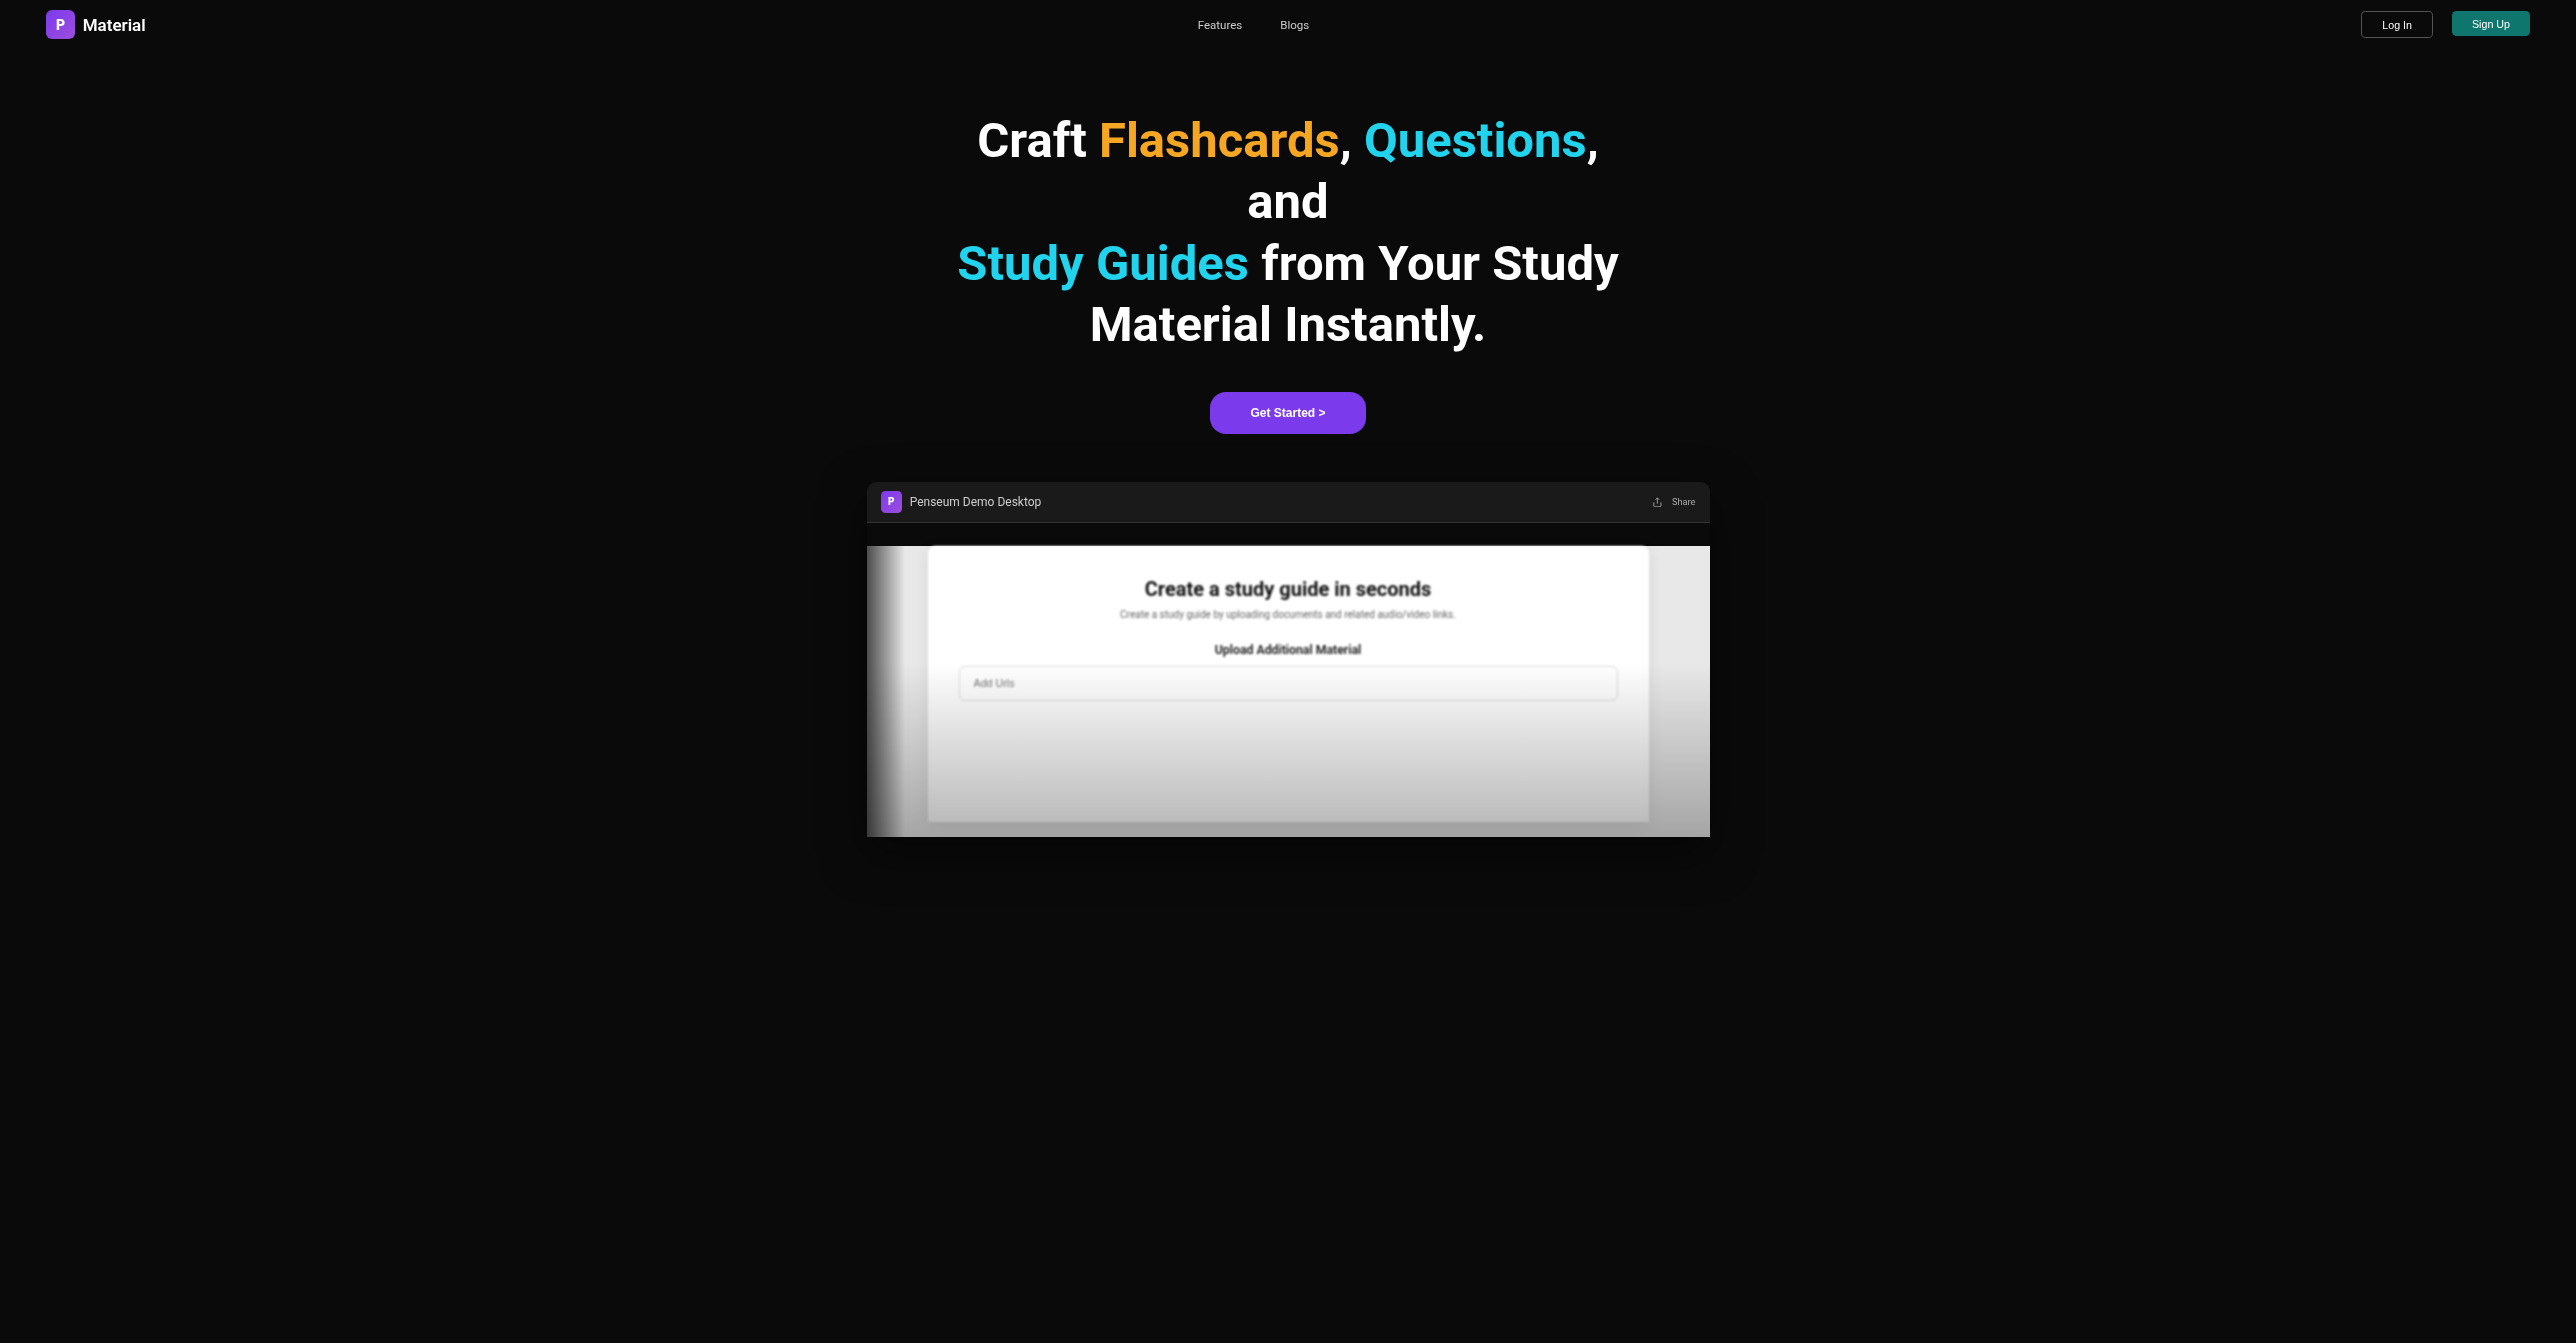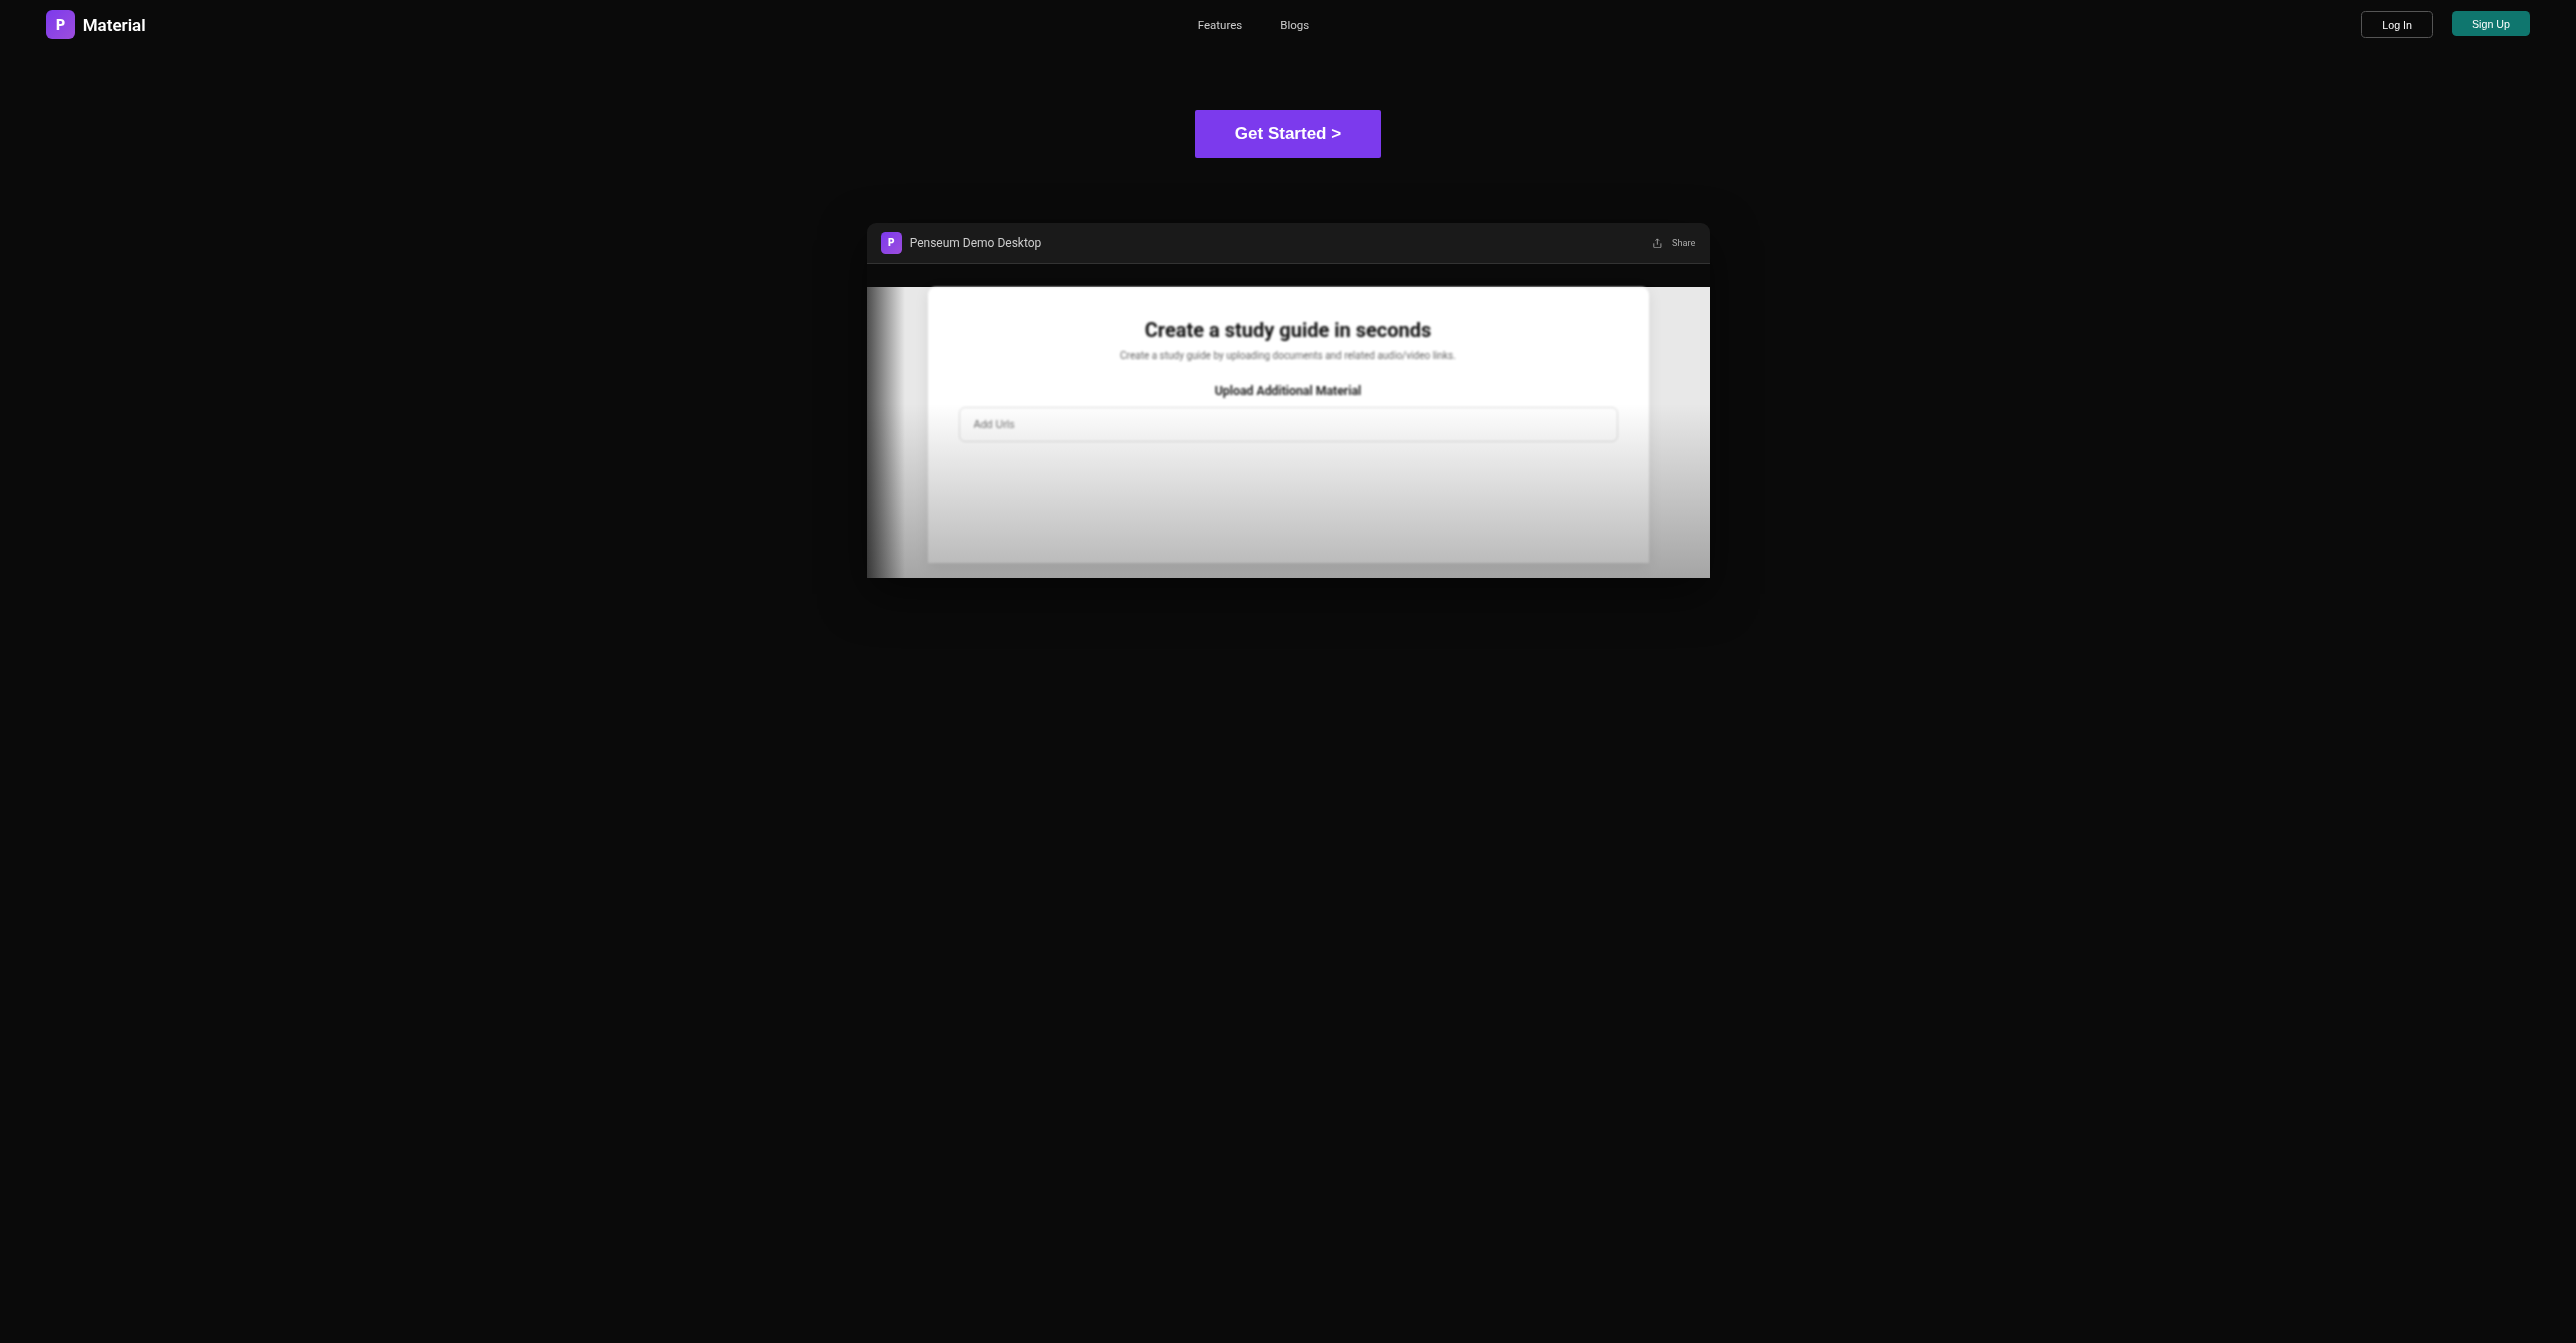--- a/index.html
+++ b/index.html
@@ -275,6 +275,11 @@
 </nav>
 
 <section class="hero">
+  <h1 class="hero-title">
+    <span>Craft </span><span class="highlight-orange">Flashcards</span><span>, </span><span class="highlight-cyan">Questions</span><span>, and</span>
+    <br>
+    <span class="highlight-cyan">Study Guides</span><span> from Your Study Material Instantly.</span>
+  </h1>
 
   <button class="btn-get-started">Get Started &gt;</button>
 

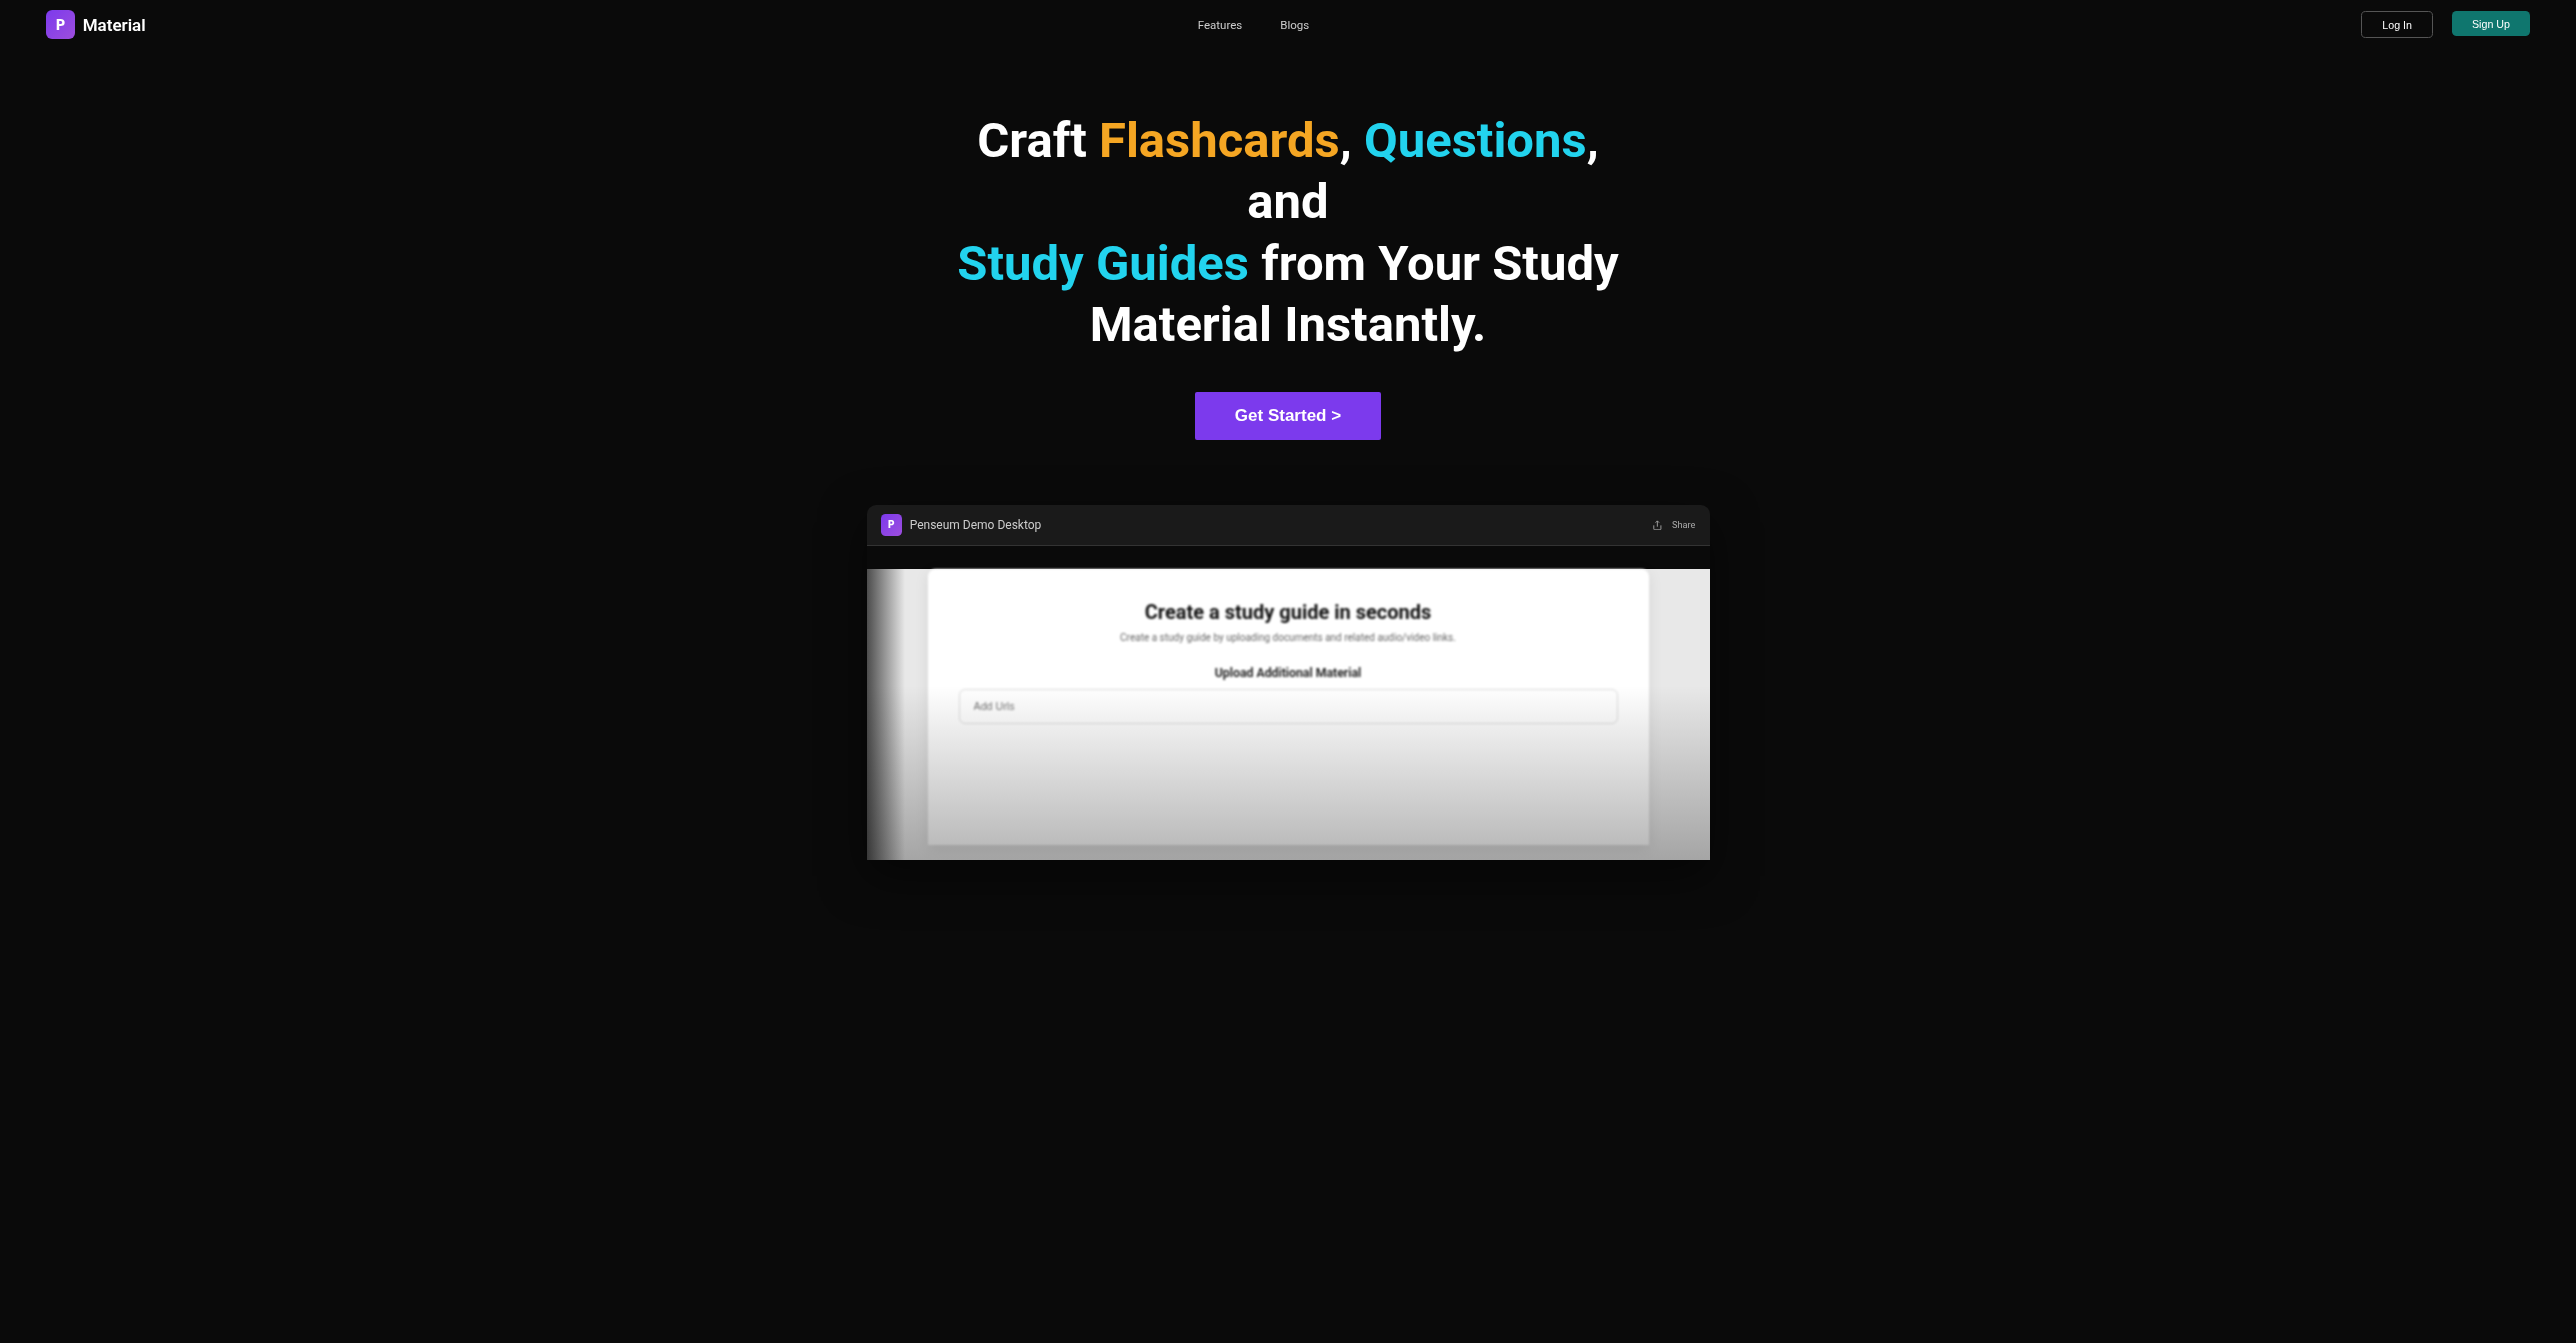--- a/index.html
+++ b/index.html
@@ -123,11 +123,11 @@
       border: none;
       color: white;
       padding: 14px 40px;
-      border-radius: 2px;
-      font-size: 17px;
+      border-radius: 16px;
+      font-size: 12px;
       cursor: pointer;
       font-weight: 600;
-      margin-bottom: 65px;
+      margin-bottom: 48px;
     }
 
     

